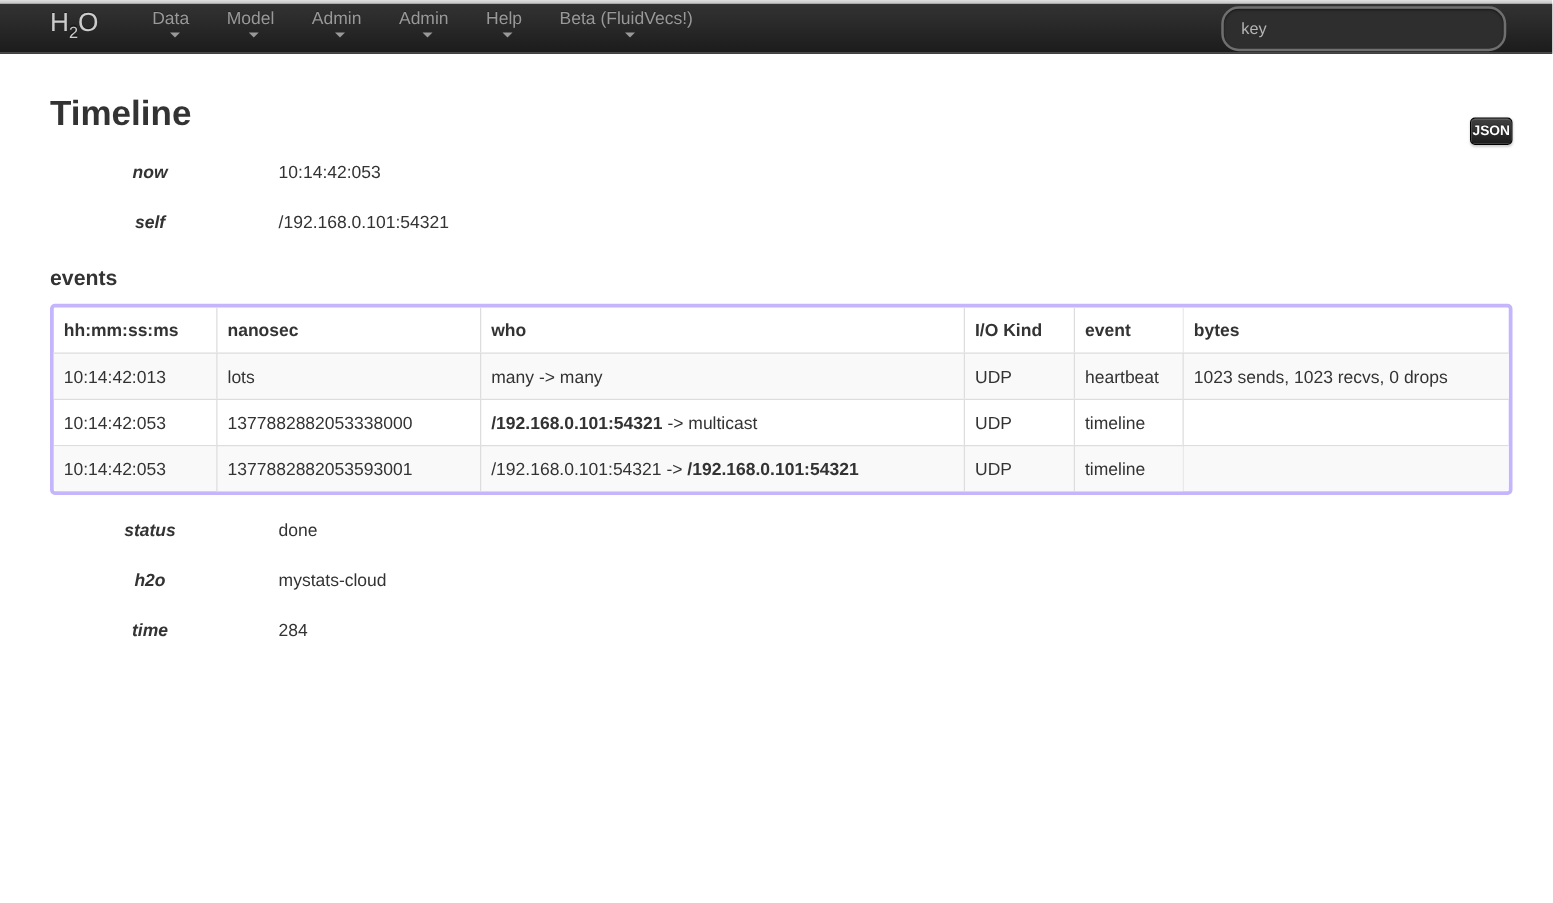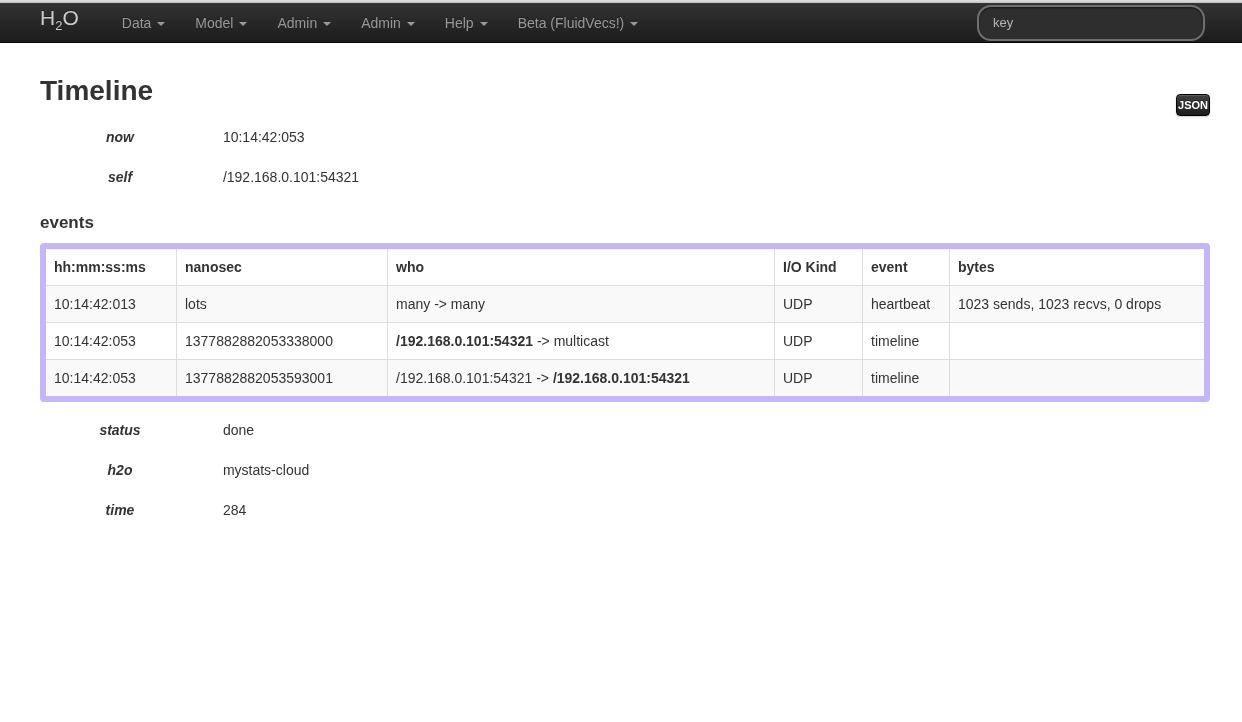--- a/index.html
+++ b/index.html
@@ -30,6 +30,7 @@
     display: flex; align-items: center; padding: 1px 15px;
     color: #999999; cursor: pointer; white-space: nowrap;
     text-shadow: 0 -1px 0 rgba(0,0,0,.25);
+    flex-direction: column;
   }
   .caret {
     display: inline-block; width: 0; height: 0; margin-left: 6px; margin-top: 2px;

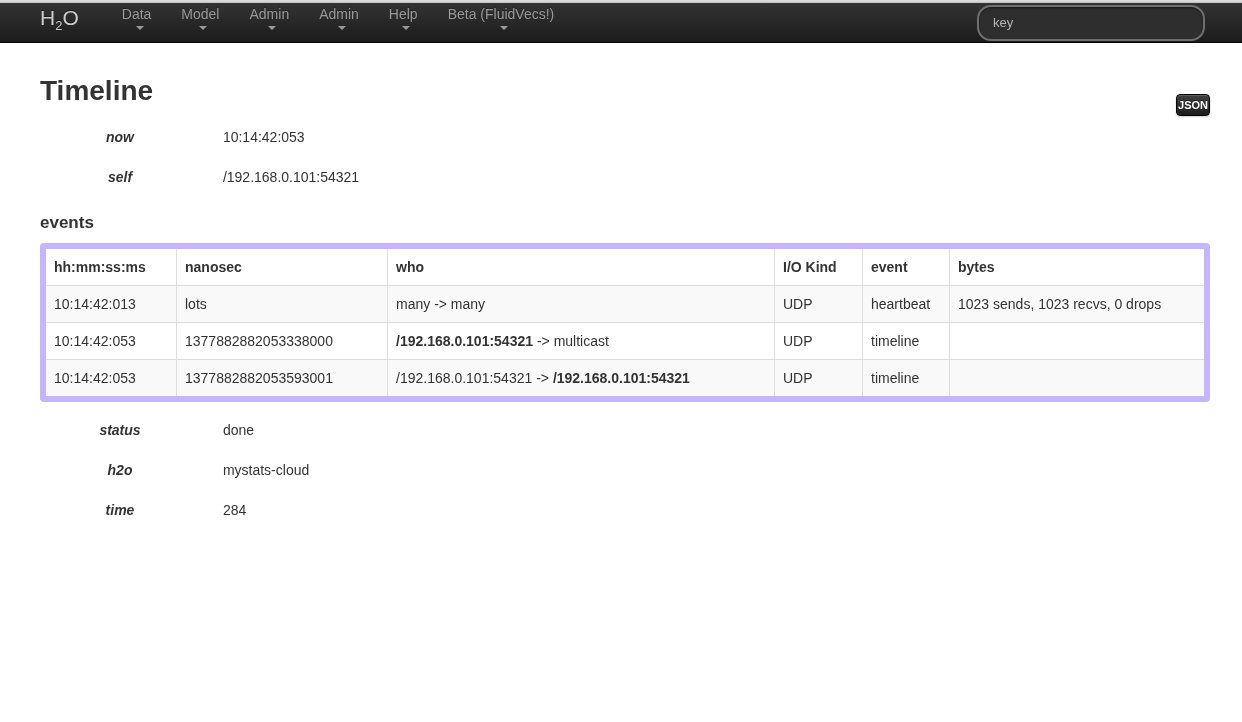--- a/index.html
+++ b/index.html
@@ -70,7 +70,7 @@
   table.events {
     width: 1170px; margin-top: 10px;
     border-collapse: separate; border-spacing: 0;
-    border: 6px solid #c4b5fd; border-radius: 4px;
+    border: 3px solid #c4b5fd; border-radius: 4px;
     table-layout: fixed;
   }
   table.events th, table.events td {

